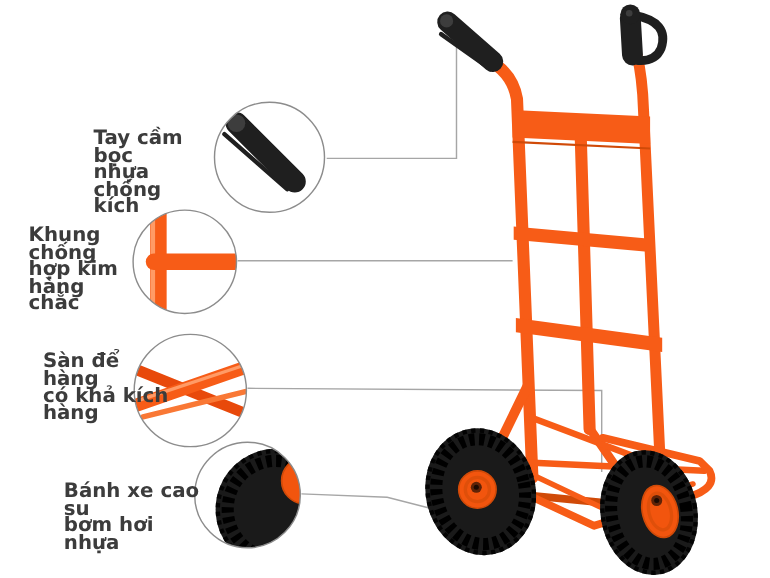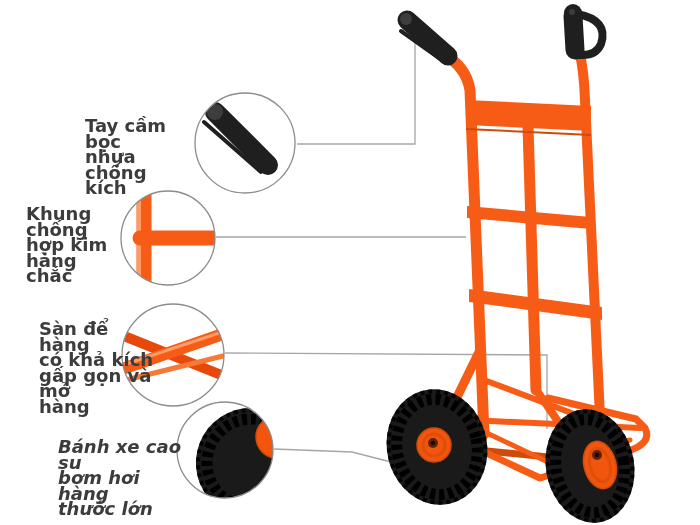--- a/index.html
+++ b/index.html
@@ -196,7 +196,6 @@
   <div class="label label-3">
     <div>Sàn để hàng</div>
     <div>có khả kích</div>
-    <div>gấp gọn và mở</div>
     <div>hàng</div>
   </div>
 

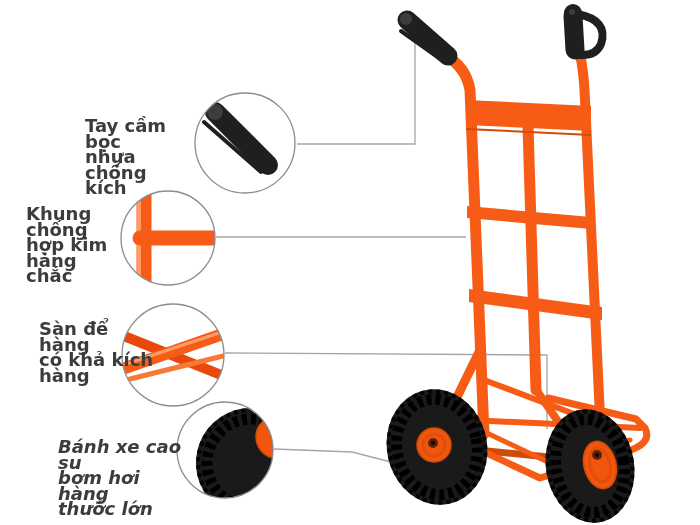--- a/index.html
+++ b/index.html
@@ -22,7 +22,7 @@
   .label-1{left:85px;top:118px;width:116px;}
   .label-2{left:26px;top:206px;width:114px;}
   .label-3{left:0;top:321px;width:116px;margin-left:39px;}
-  .label-4{left:58px;top:439px;width:126px;font-style:italic;}
+  .label-4{left:58px;top:439px;width:126px;}
 
   .lines path{stroke:var(--callout_line_gray,#a6a6a6);stroke-width:1.3;fill:none;}
   .tube{stroke:var(--frame_orange,#F75C17);fill:none;stroke-linecap:round;}

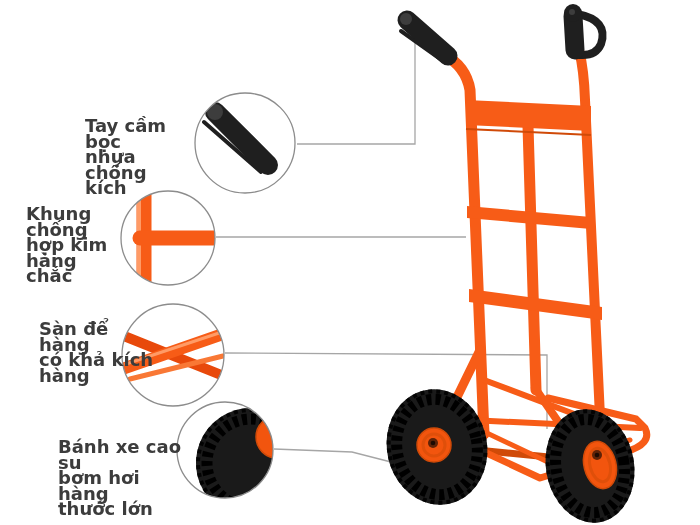--- a/index.html
+++ b/index.html
@@ -201,7 +201,7 @@
 
   <div class="label label-4">
     <div>Bánh xe cao su</div>
-    <div>bơm hơi hàng</div>
+    <div>bơm hơi nhựa</div>
     <div>thước lớn</div>
   </div>
 

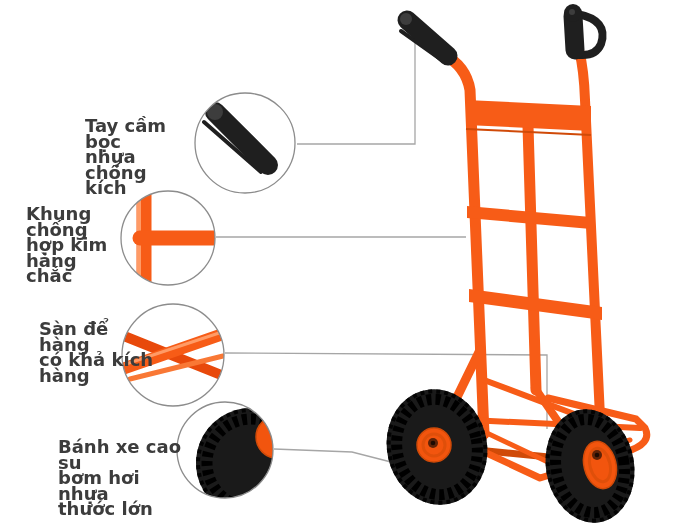--- a/index.html
+++ b/index.html
@@ -202,7 +202,6 @@
   <div class="label label-4">
     <div>Bánh xe cao su</div>
     <div>bơm hơi nhựa</div>
-    <div>thước lớn</div>
   </div>
 
 </div>

